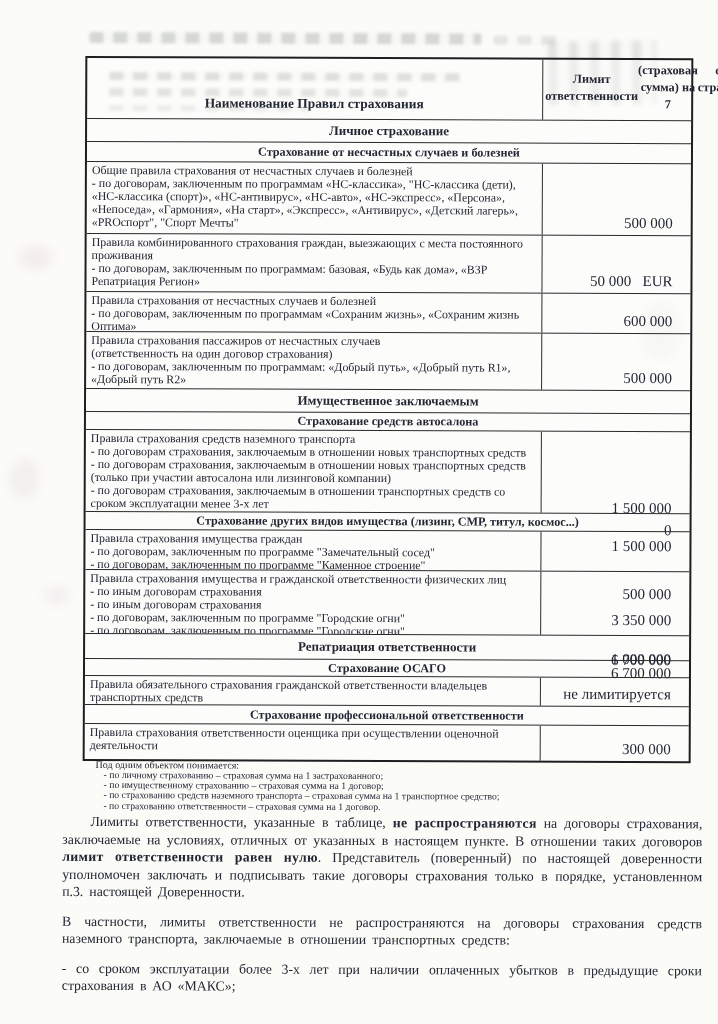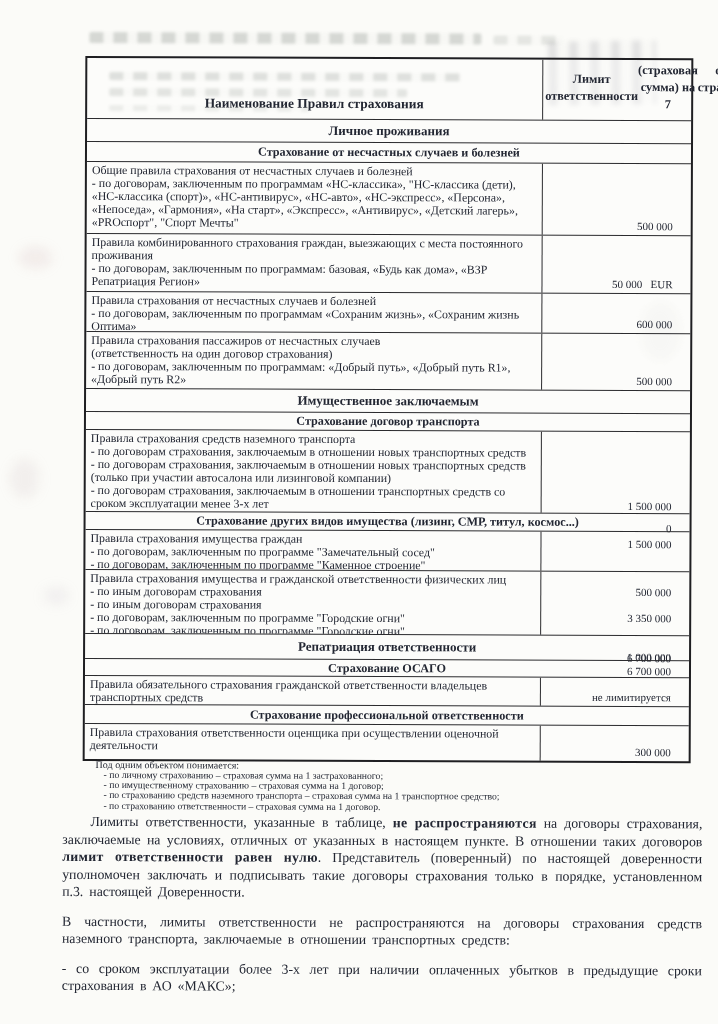--- a/index.html
+++ b/index.html
@@ -87,7 +87,7 @@
     </div>
 
     <div class="row section" style="height:23px">
-      <span>Личное проживания</span>
+      <span>Личное страхование</span>
     </div>
     <div class="row subsection" style="height:20px">
       <span>Страхование от несчастных случаев и болезней</span>

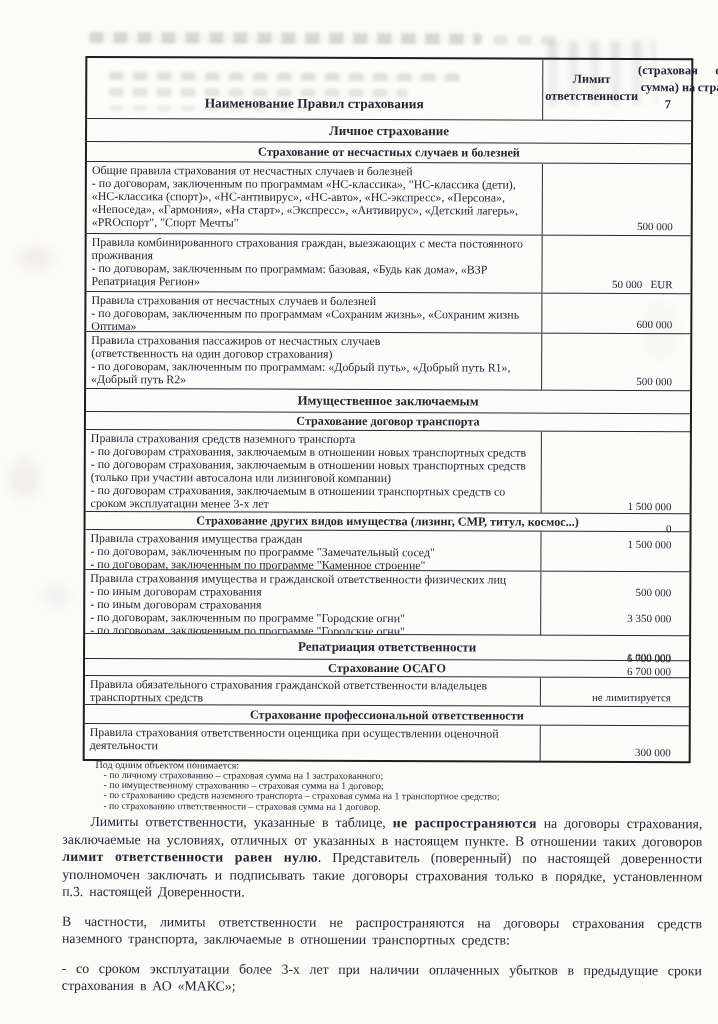--- a/index.html
+++ b/index.html
@@ -35,7 +35,7 @@
   .name-cell{flex:0 0 456px;box-sizing:border-box;border-right:1.3px solid #2b2b2e;padding:2px 6px 0 5px;position:relative;overflow:hidden;}
   .value-cell{flex:1;box-sizing:border-box;position:relative;padding-right:18px;}
   .value-cell.single{display:flex;align-items:flex-end;justify-content:flex-end;padding-bottom:3px;}
-  .amt{font-size:11px;white-space:pre;}
+  .amt{font-size:15px;white-space:pre;}
   .amt.abs{position:absolute;right:18px;margin-top:40px;}
   .ln{font-size:11.9px;line-height:13.1px;white-space:nowrap;}
   .hrow{height:60px;}

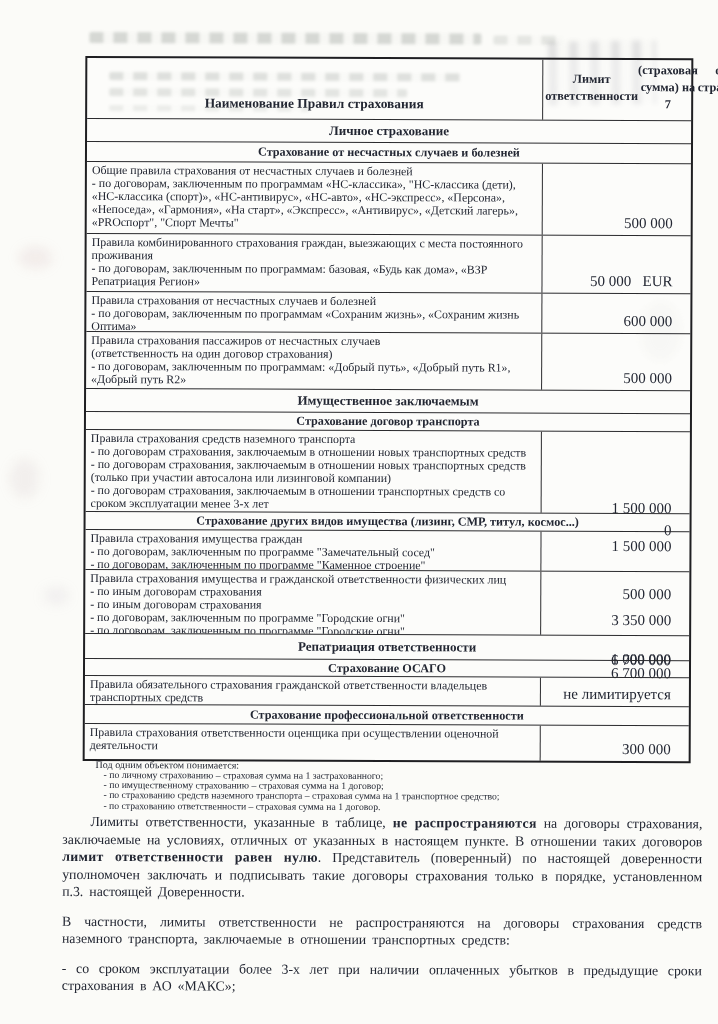--- a/index.html
+++ b/index.html
@@ -145,7 +145,7 @@
       <span>Имущественное заключаемым</span>
     </div>
     <div class="row subsection" style="height:18px">
-      <span>Страхование договор транспорта</span>
+      <span>Страхование средств автосалона</span>
     </div>
 
     <div class="row" style="height:82px">

